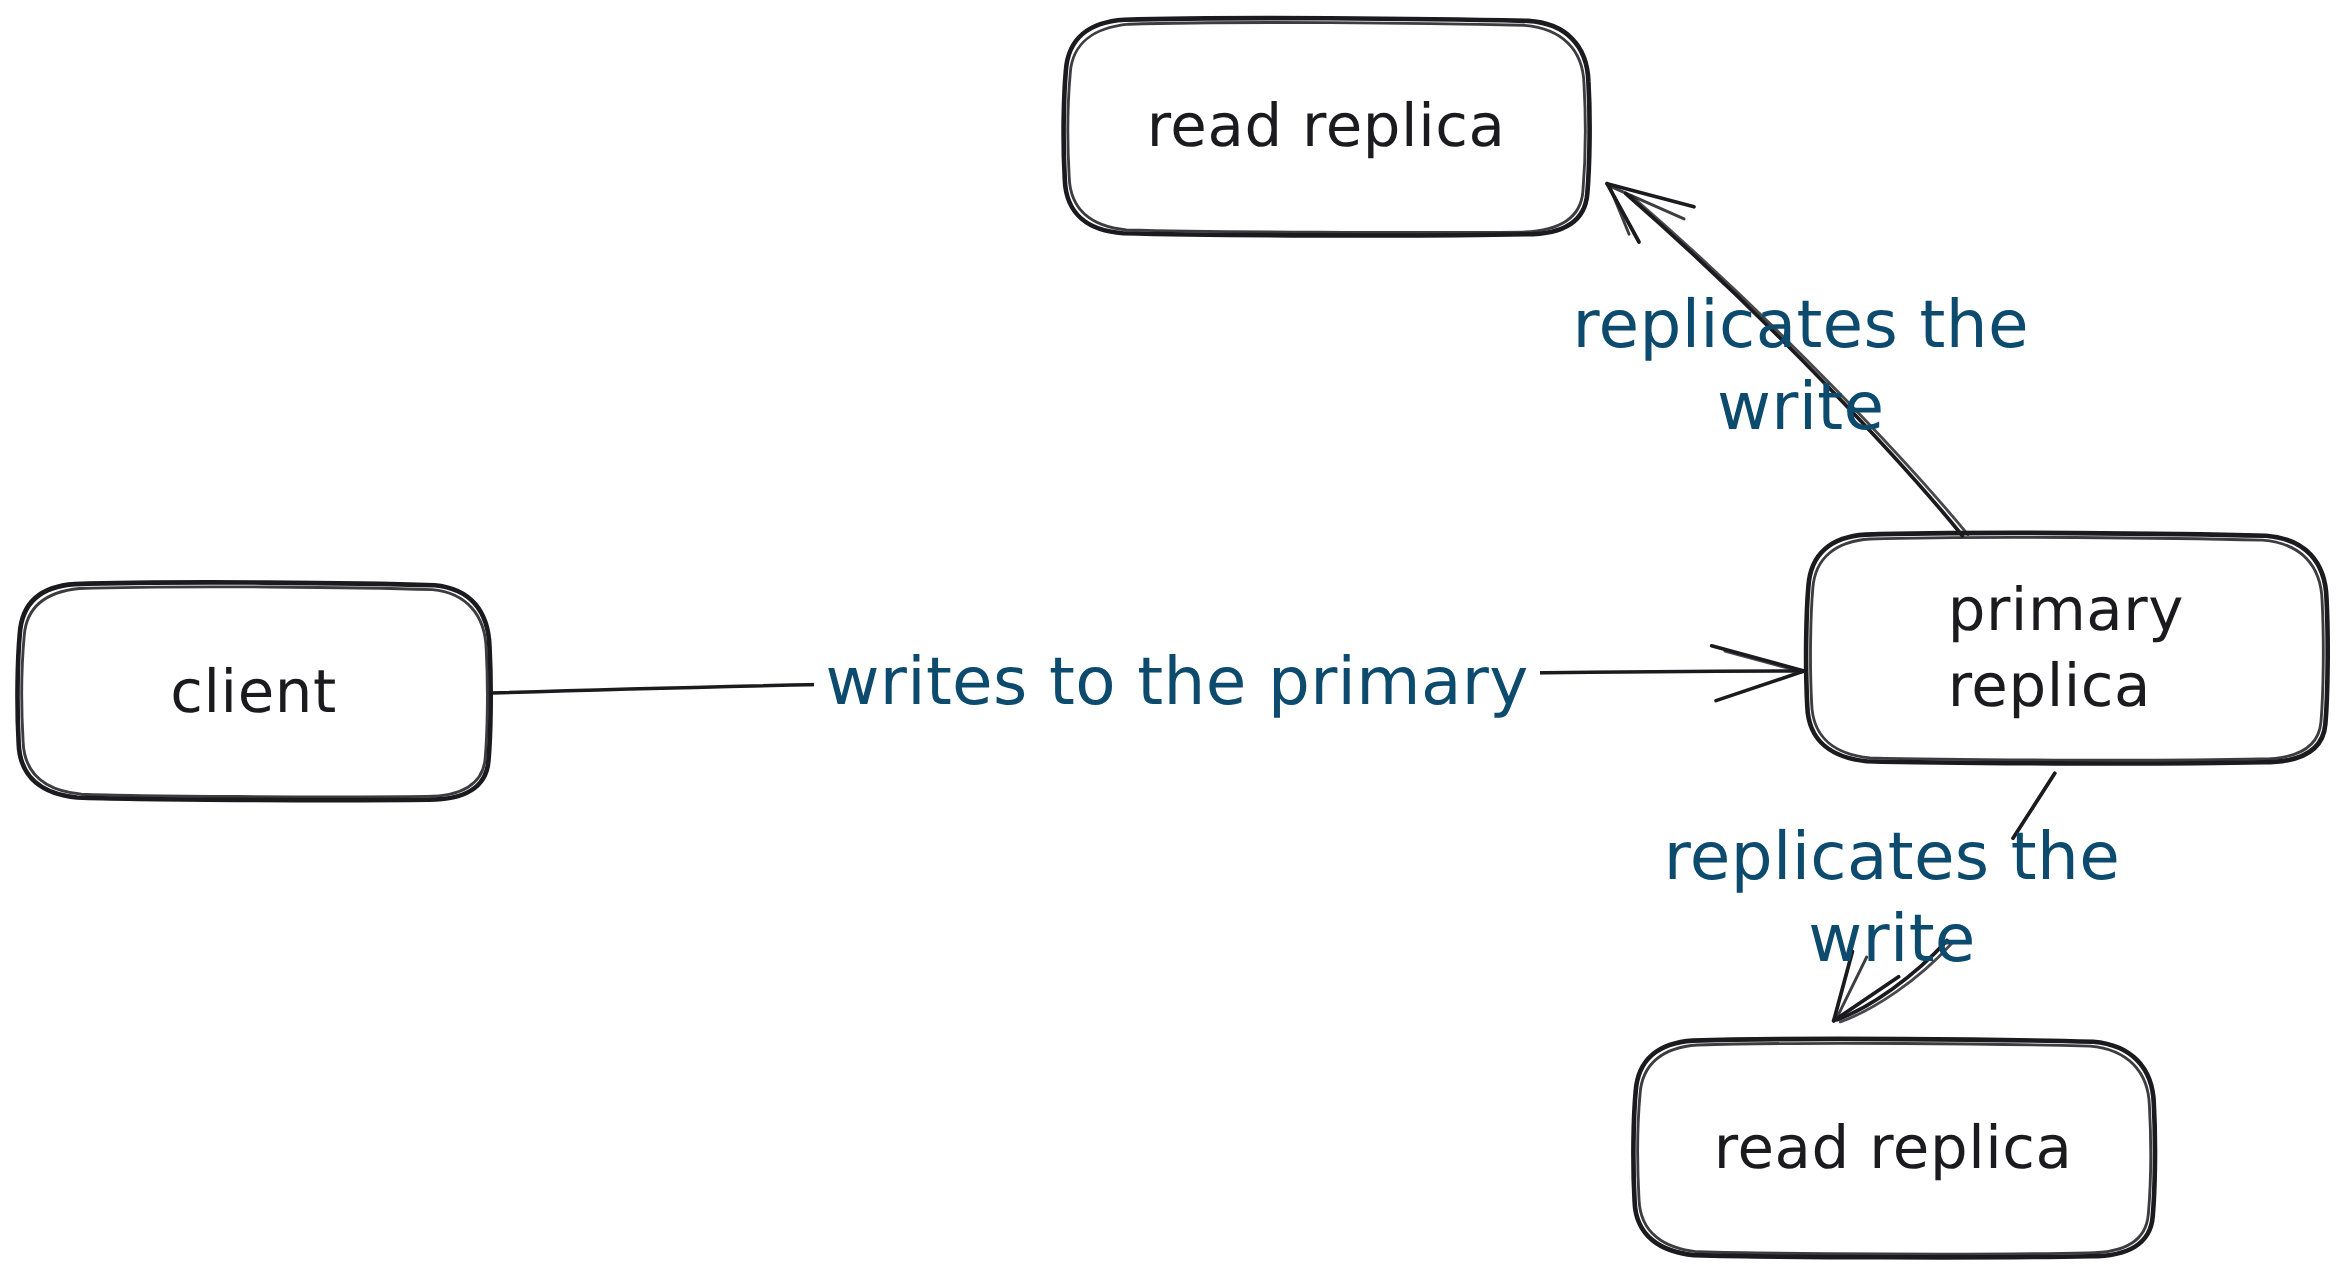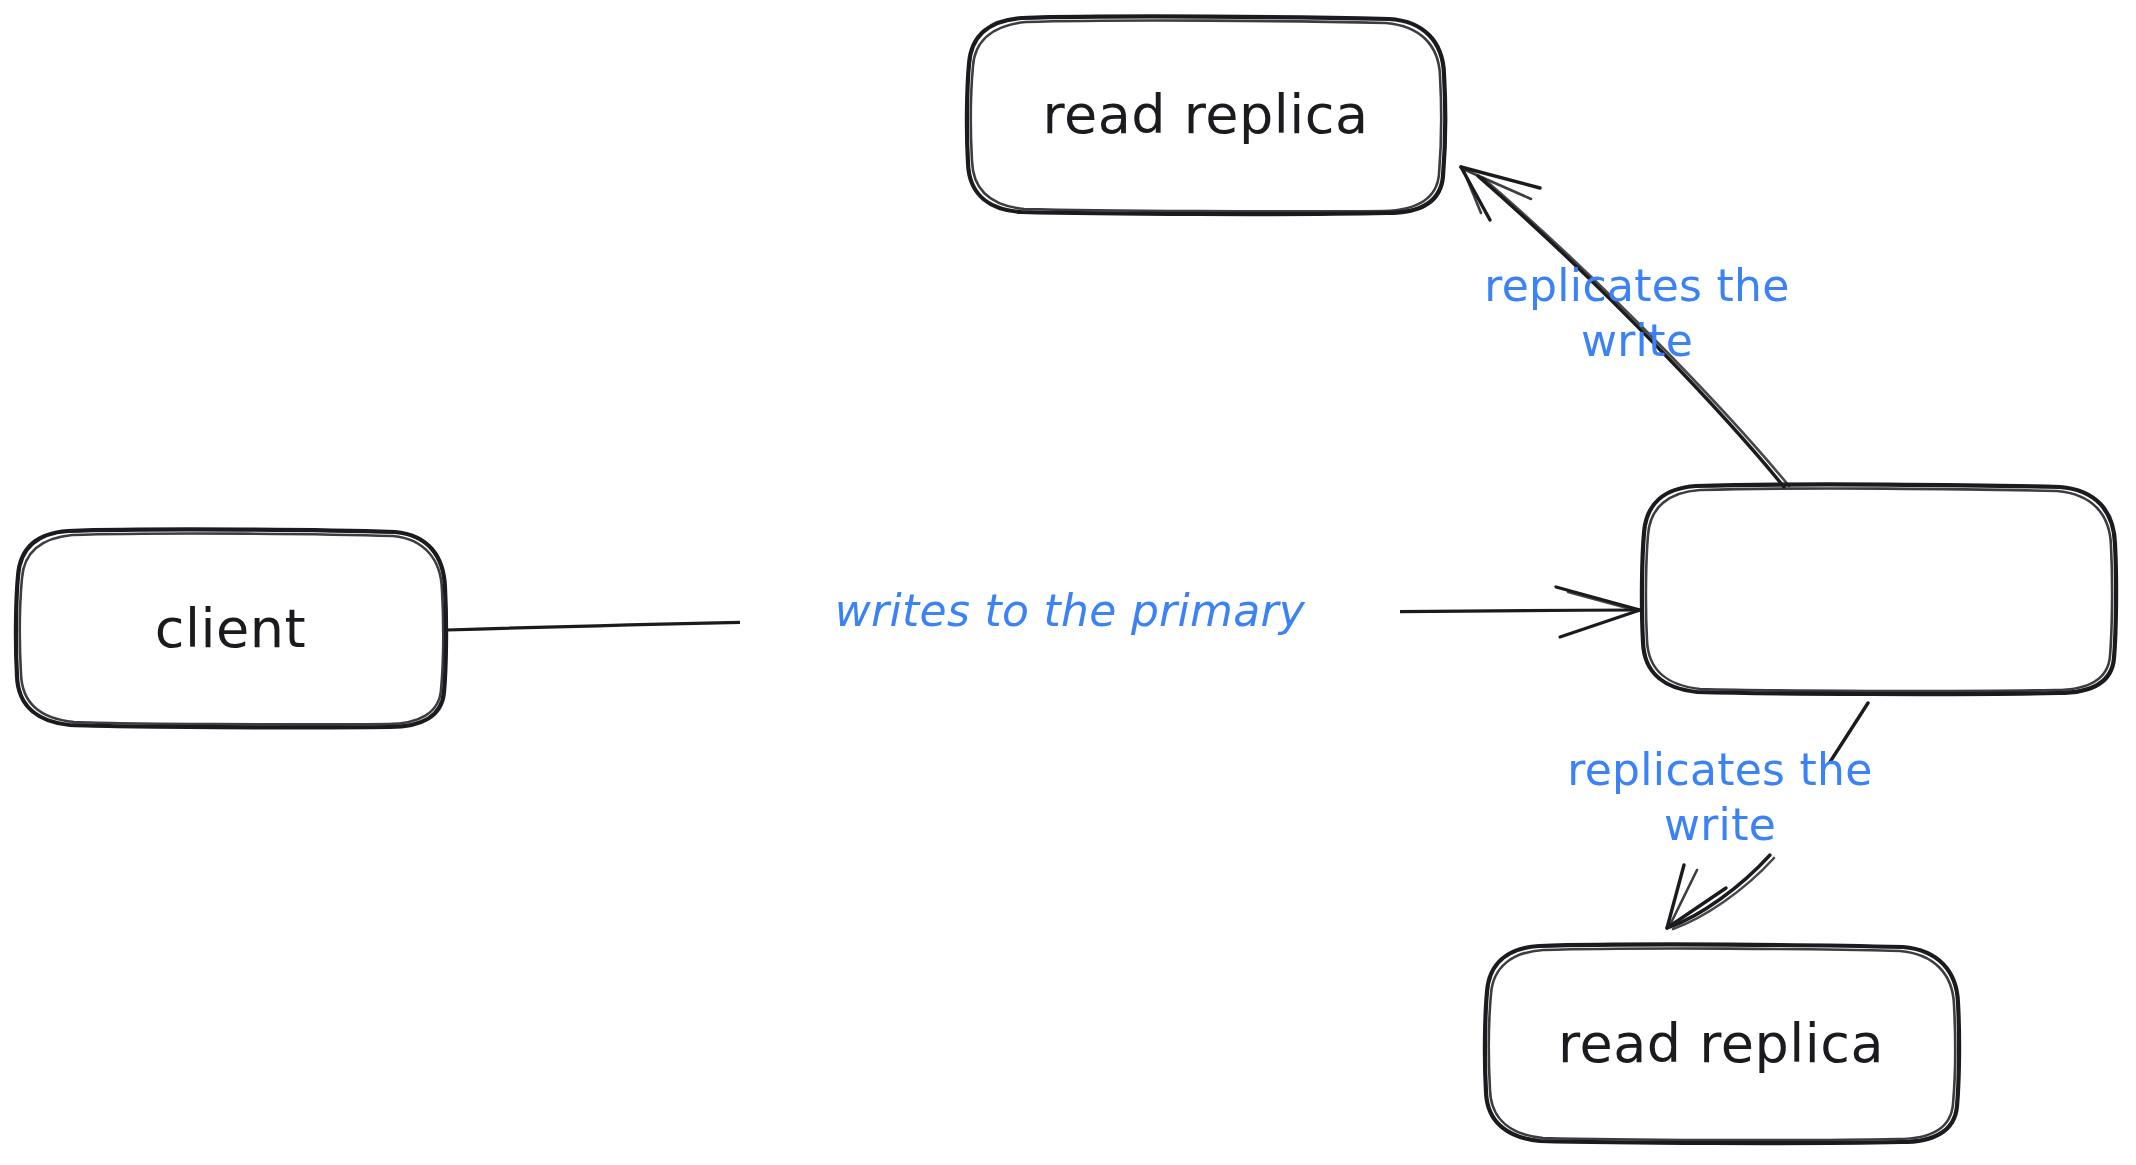--- a/index.html
+++ b/index.html
@@ -40,9 +40,9 @@
   }
   .edge-label {
     position: absolute;
-    color: #3b82f6;
+    color: #0c4a6e;
     font-family: "DejaVu Sans", sans-serif;
-    font-size: 44px;
+    font-size: 60px;
     line-height: 1.25;
     letter-spacing: 0.3px;
     white-space: pre-line;

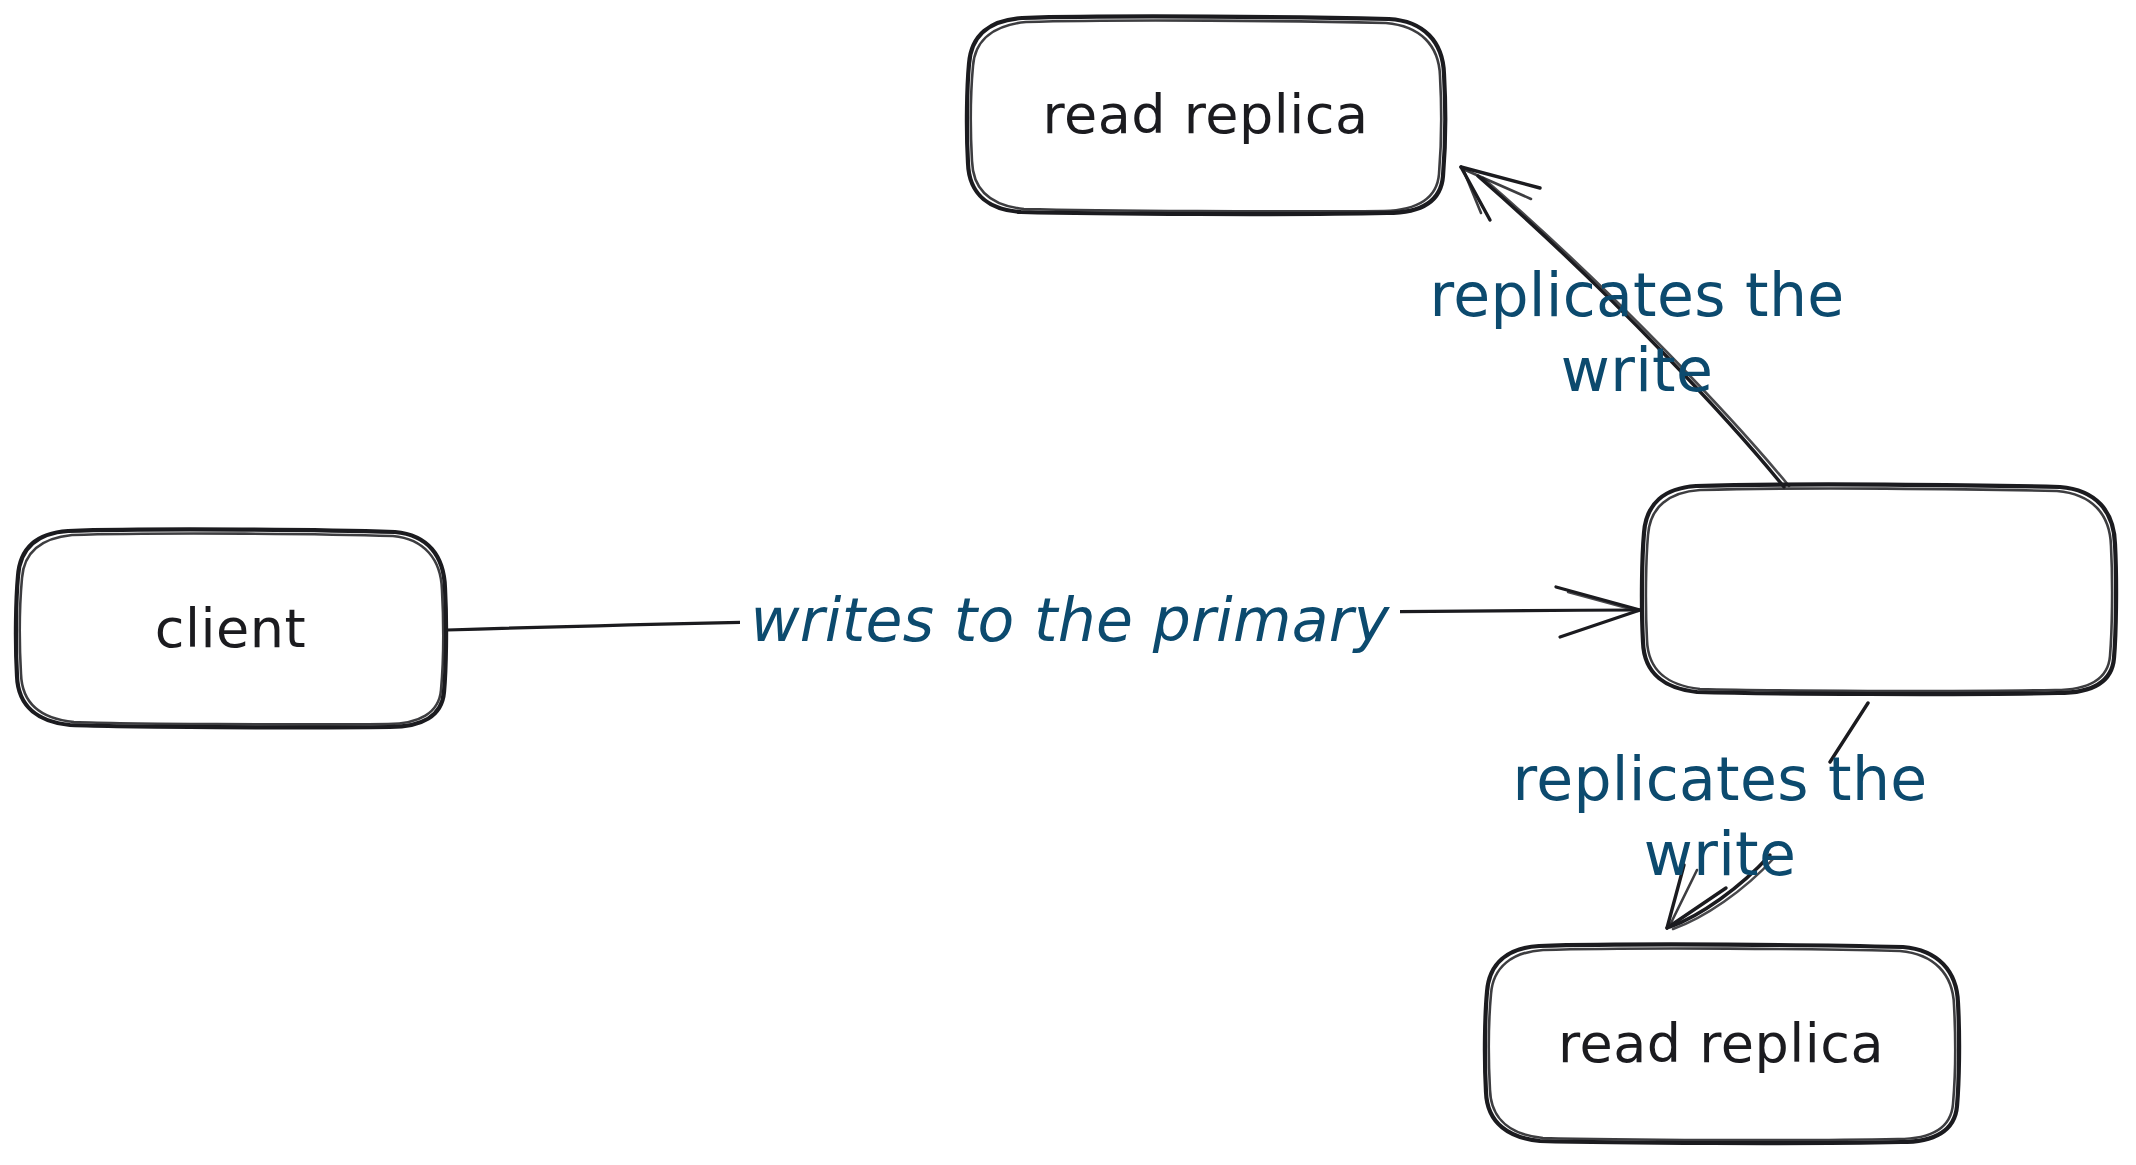--- a/index.html
+++ b/index.html
@@ -189,6 +189,8 @@
 
   <div class="node-label" style="left:16px; top:530px; width:429px; height:197px;">client</div>
 
+  <div class="node-label" style="left:1641px; top:485px; width:474px; height:208px;">primary
+replica</div>
 
   <div class="node-label" style="left:1484px; top:945px; width:474px; height:197px;">read replica</div>
 

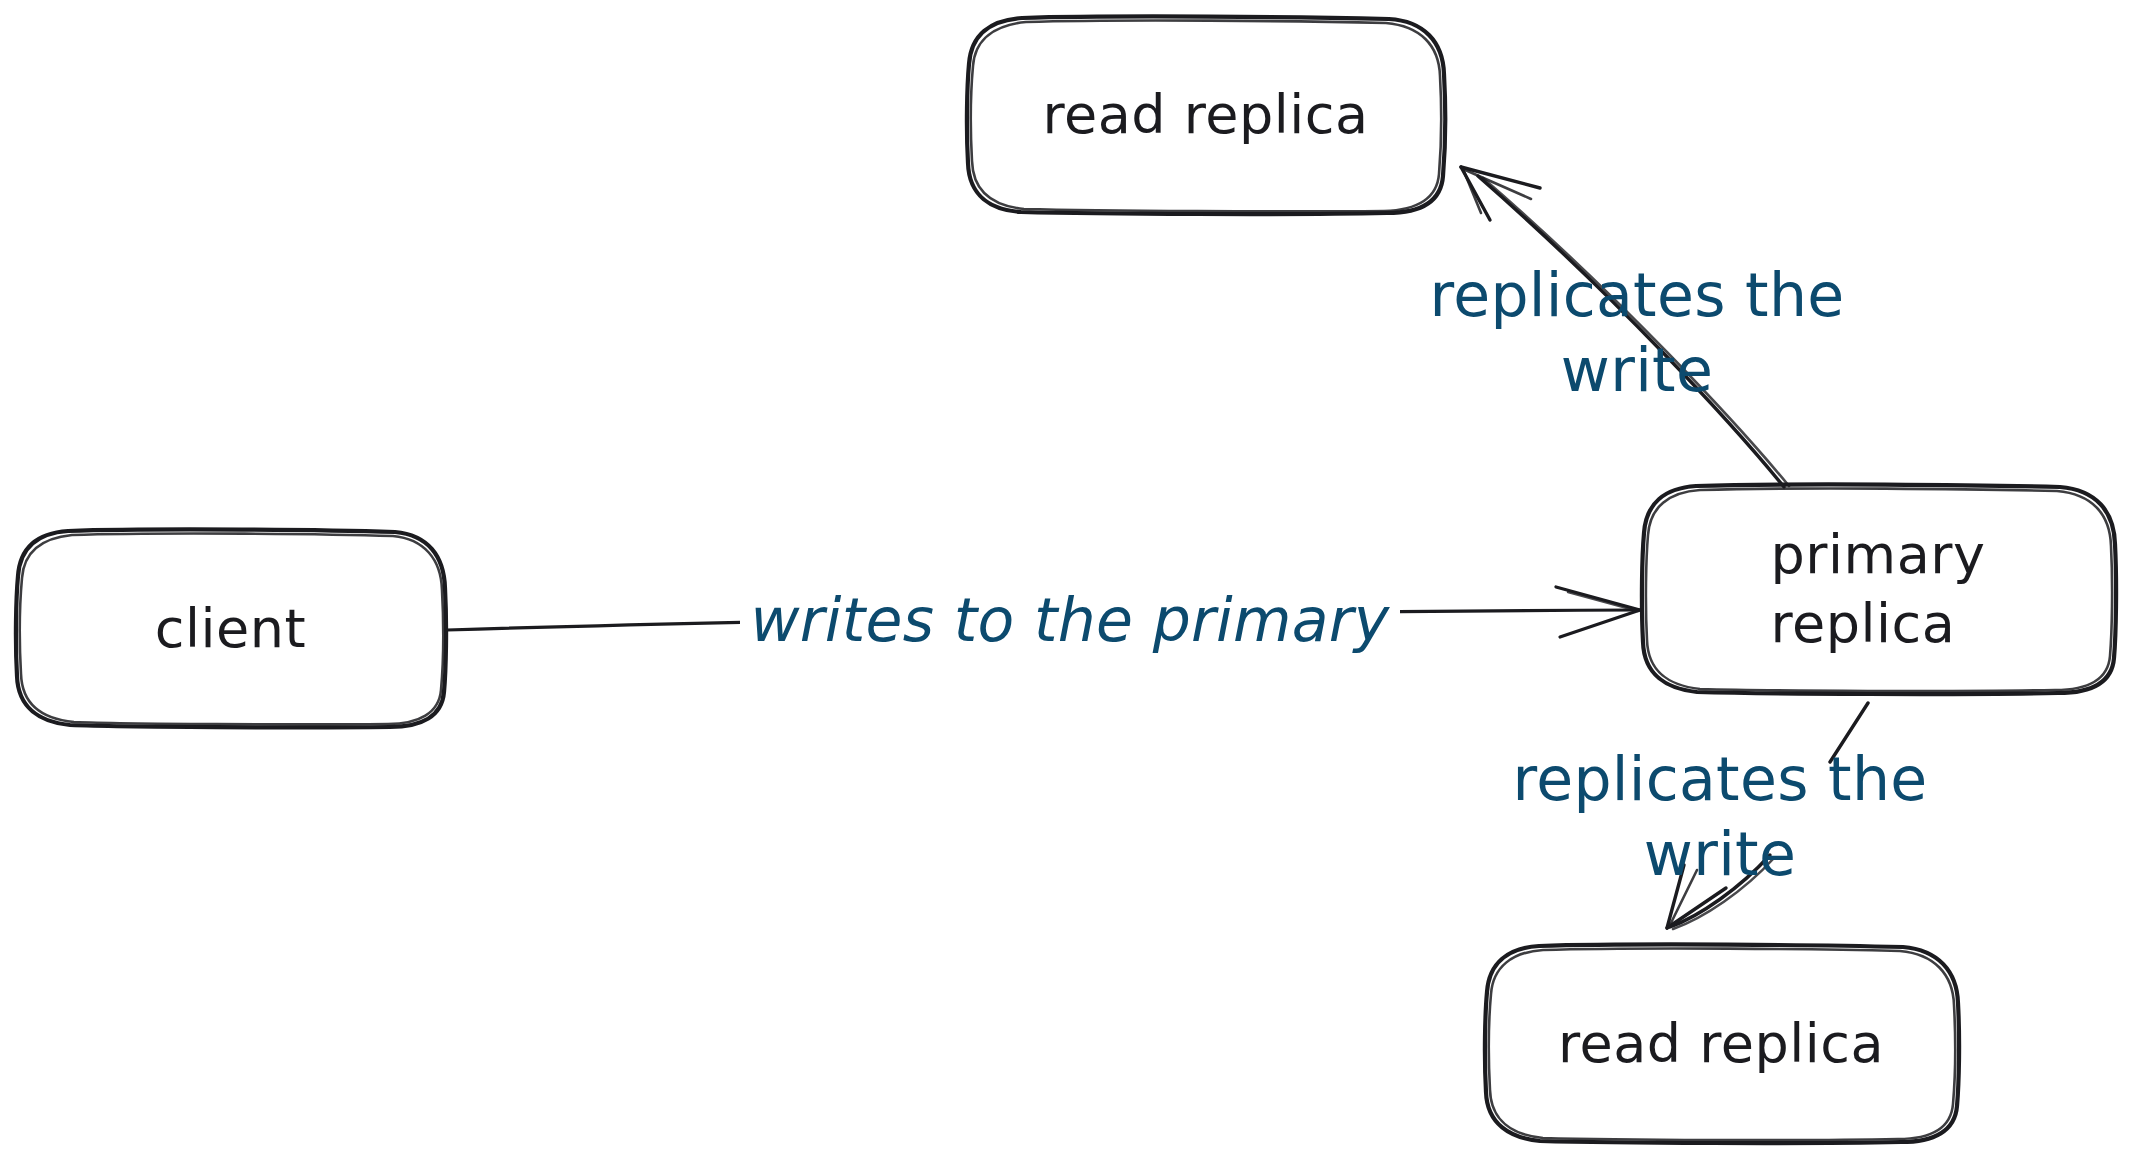--- a/index.html
+++ b/index.html
@@ -194,7 +194,7 @@
 
   <div class="node-label" style="left:1484px; top:945px; width:474px; height:197px;">read replica</div>
 
-  <div class="edge-label inline" style="left:740px; top:583px; width:640px;font-style:italic;">writes to the primary</div>
+  <div class="edge-label inline" style="left:740px; top:583px; width:640px;">writes to the primary</div>
 
   <div class="edge-label center" style="left:1407px; top:258px; width:460px;">replicates the
 write</div>

